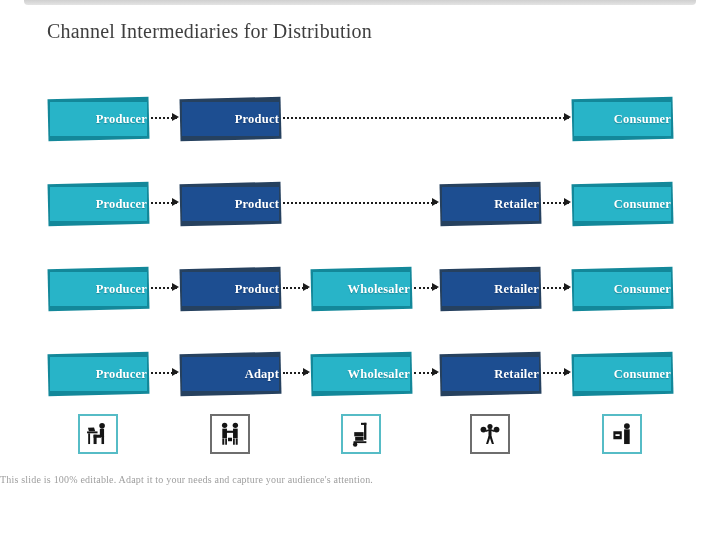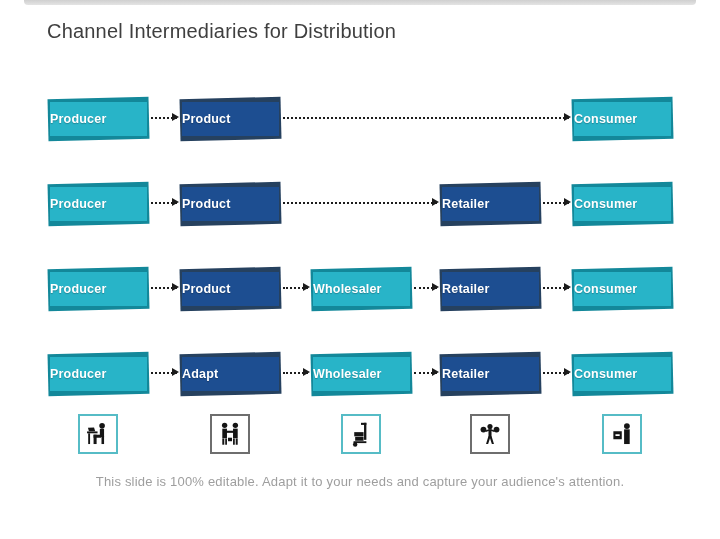--- a/index.html
+++ b/index.html
@@ -5,7 +5,7 @@
   html,body{margin:0;padding:0;background:#ffffff;}
   .slide{
     position:relative;width:720px;height:539px;background:#ffffff;overflow:hidden;
-    font-family:Liberation Sans, sans-serif;
+    font-family:Liberation Serif, serif;
   }
   .top-bar{
     position:absolute;left:24px;top:-3px;width:672px;height:8px;

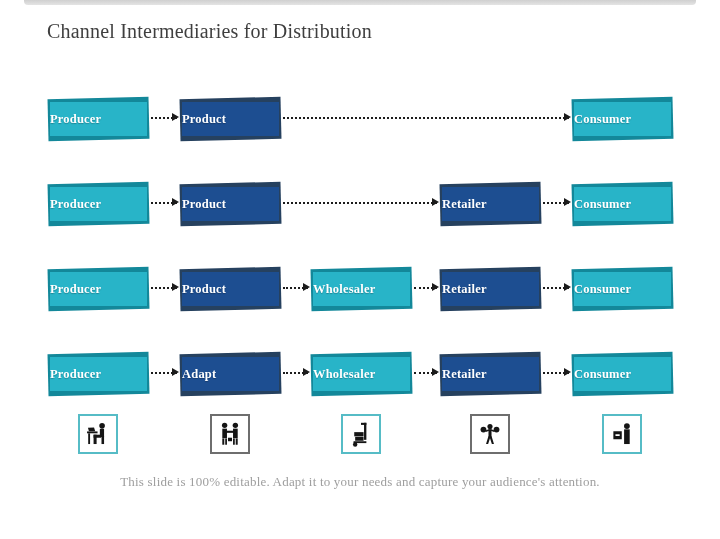--- a/index.html
+++ b/index.html
@@ -25,7 +25,7 @@
   }
   .node-face{
     position:absolute;inset:0;background:var(--face,#28b4c8);
-    display:flex;align-items:center;justify-content:flex-start;
+    display:flex;align-items:center;justify-content:flex-end;
   }
   .node-label{
     color:#ffffff;font-size:12.5px;font-weight:700;letter-spacing:.2px;

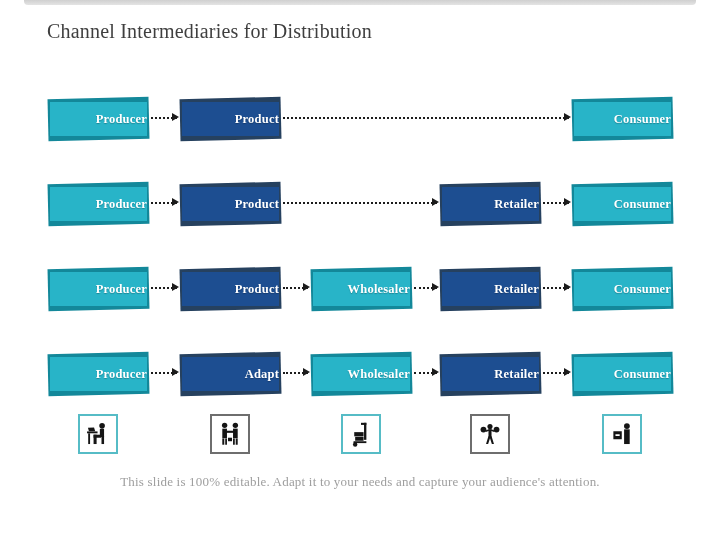--- a/index.html
+++ b/index.html
@@ -44,8 +44,8 @@
   .icon-box.gray{border:2px solid #6e6e6e;}
   .icon-box svg{display:block;}
   .caption{
-    position:absolute;left:0;top:474px;width:720px;text-align:center;
-    font-size:13px;color:#9e9e9e;letter-spacing:.2px;
+    position:absolute;left:0;top:474px;width:720px;text-align:left;
+    font-size:10px;color:#9e9e9e;letter-spacing:.2px;
   }
 </style>
 </head>

